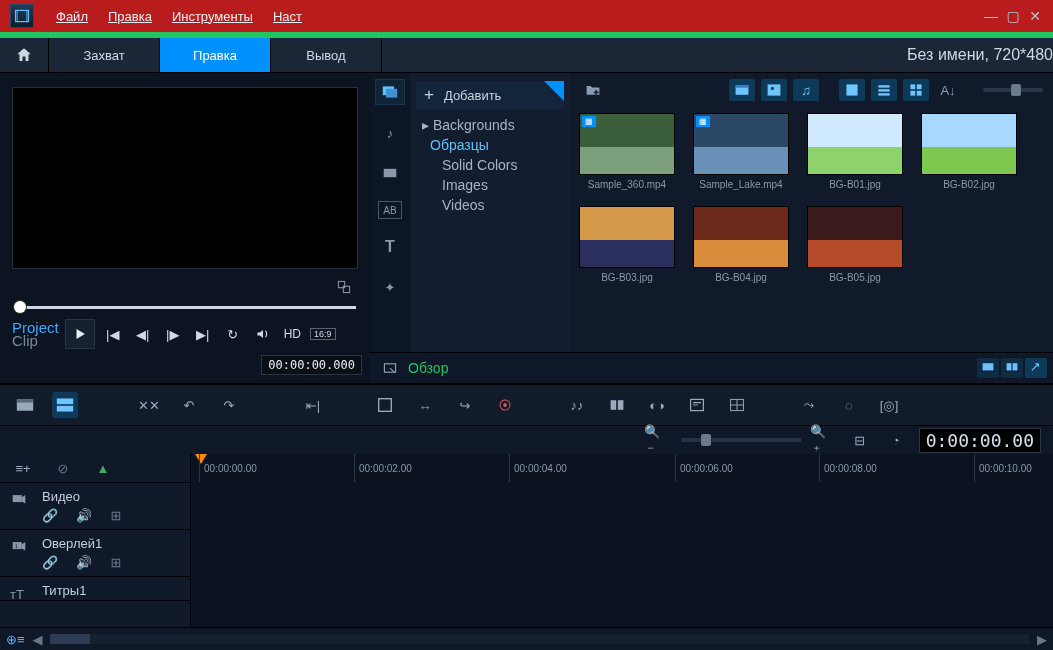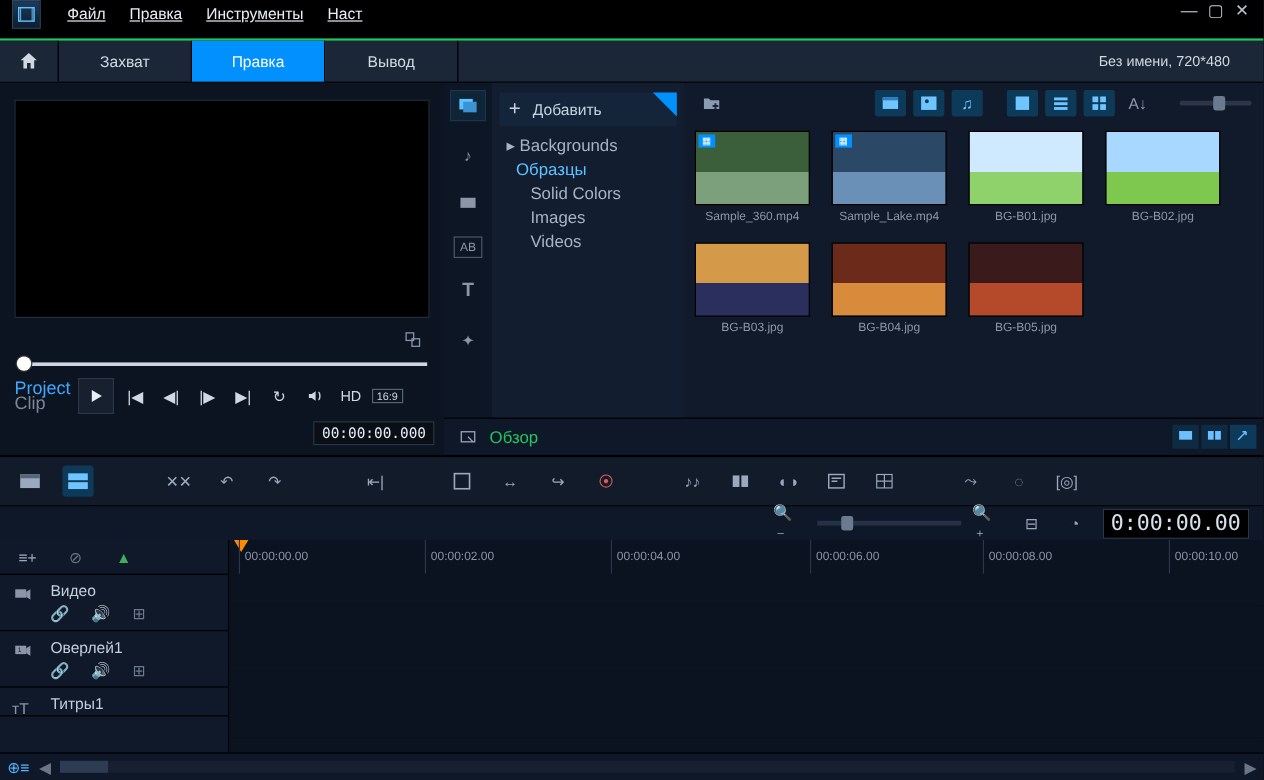--- a/index.html
+++ b/index.html
@@ -4,7 +4,7 @@
 <style>
 html,body{margin:0;padding:0;width:1053px;height:650px;overflow:hidden;background:#0d1421;font-family:"Segoe UI",Arial,sans-serif;color:#b8c4d4;font-size:13px;user-select:none}
 .app{display:flex;flex-direction:column;width:100%;height:100%}
-.menubar{display:flex;align-items:flex-start;height:32px;background:#000000;border-bottom:2px solid #22c55e;padding:0 10px}
+.menubar{display:flex;align-items:center;height:32px;background:#b91c1c;border-bottom:6px solid #22c55e;padding:0 10px}
 .logo{width:22px;height:22px;margin-right:12px;background:linear-gradient(#1f3b5a,#0c1d2e);border:1px solid #2a4766;display:flex;align-items:center;justify-content:center;color:#5fc1ff;font-weight:700;font-size:11px}
 .menu-item{padding:4px 10px;cursor:pointer;text-decoration:underline;color:#e8eef5}
 .titlearea{margin-left:auto;display:flex;align-items:center;gap:6px}

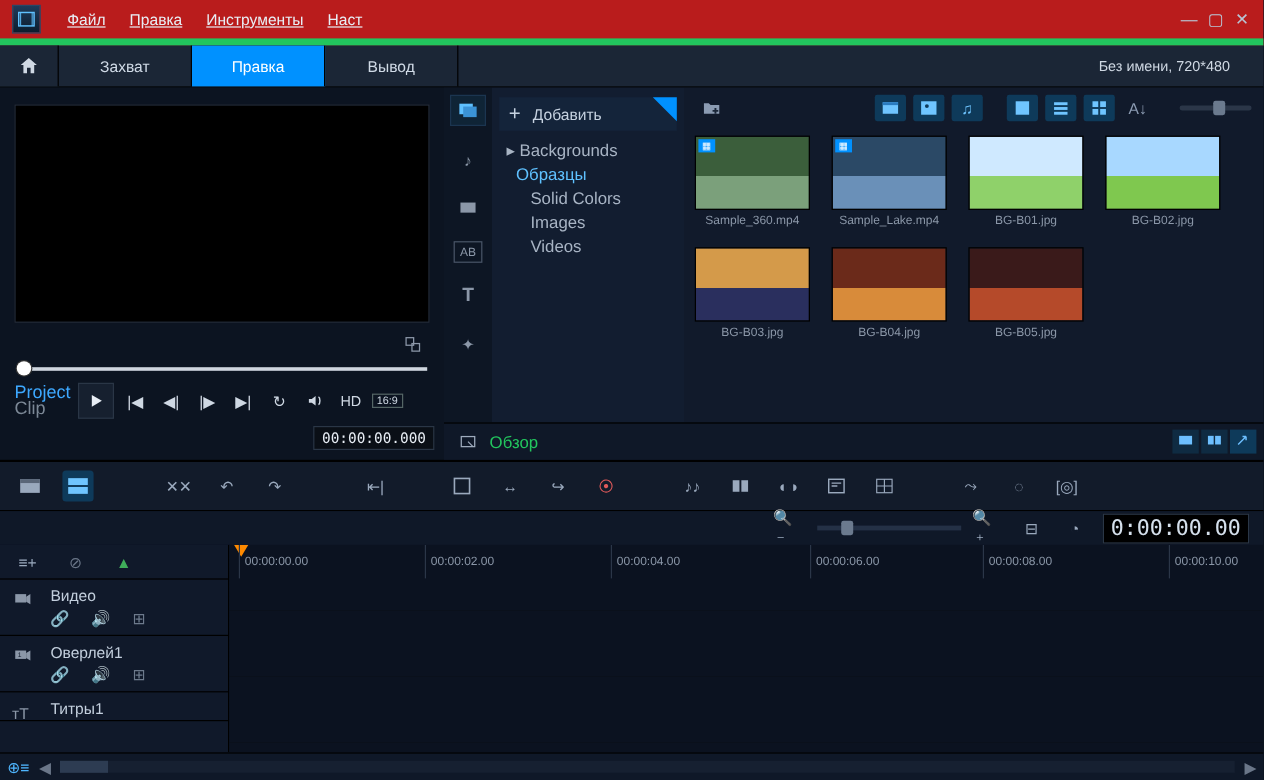--- a/index.html
+++ b/index.html
@@ -13,7 +13,7 @@
 .homebtn{width:48px;display:flex;align-items:center;justify-content:center;border-right:1px solid #000;background:#1b2636;cursor:pointer}
 .mode-tab{width:110px;display:flex;align-items:center;justify-content:center;border-right:1px solid #000;cursor:pointer;color:#d0dae6}
 .mode-tab.active{background:#0091ff;color:#fff}
-.mode-right{margin-left:auto;display:flex;align-items:center;padding-right:28px;color:#cfd8e3;font-size:12px}
+.mode-right{margin-left:auto;display:flex;align-items:center;padding-right:0;color:#cfd8e3;font-size:16px}
 .upper{display:flex;height:310px;border-bottom:2px solid #000}
 .pvw{width:370px;background:#0c1421;display:flex;flex-direction:column;padding:8px 8px 4px 8px;box-sizing:border-box}
 .pvw-screen{flex:0 0 180px;background:#000;border:1px solid #242d3d;margin:6px 4px 4px 4px}

